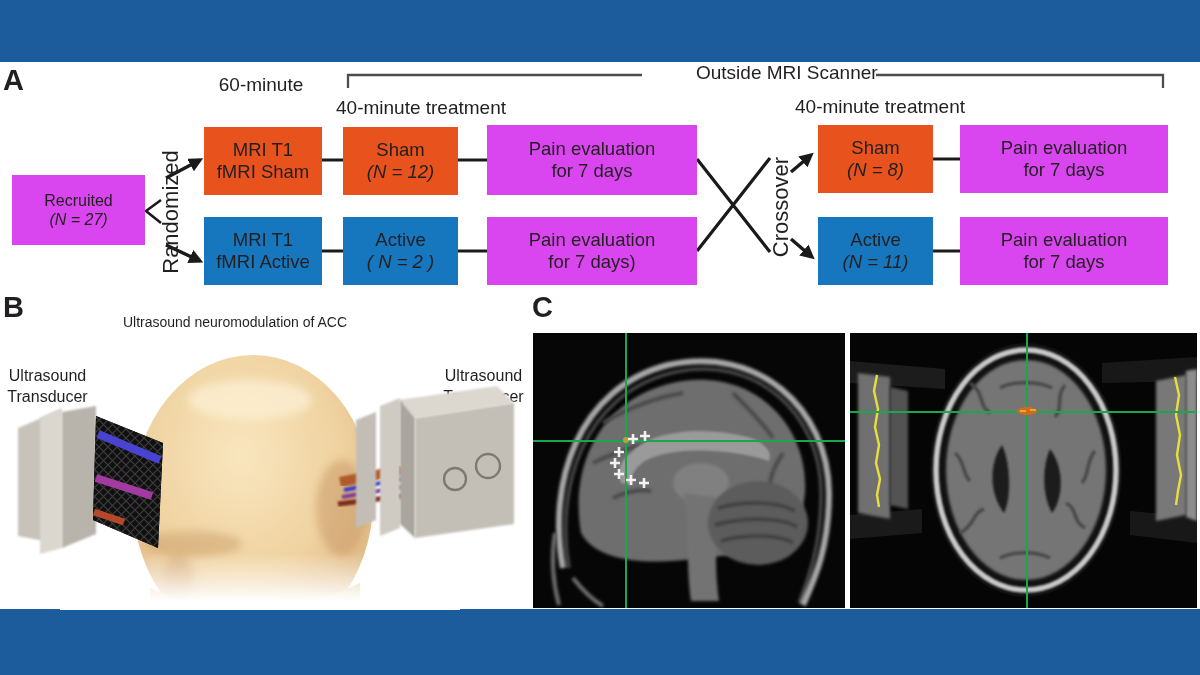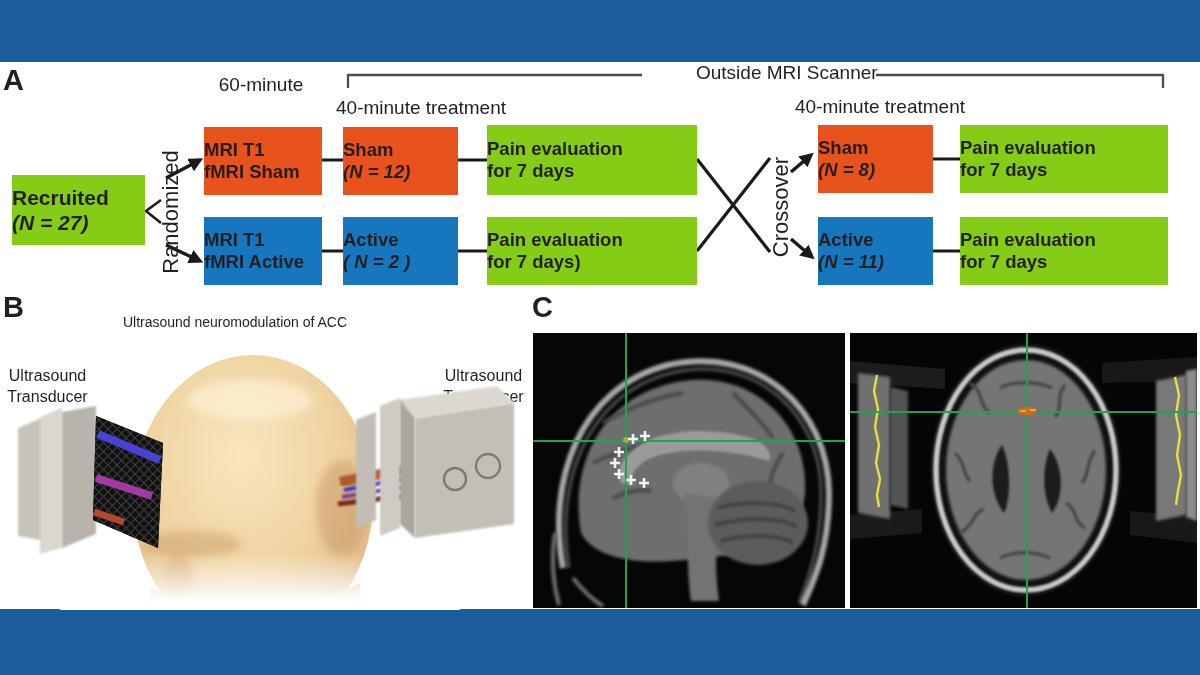--- a/index.html
+++ b/index.html
@@ -9,8 +9,8 @@
   .band-top{top:0;height:62px;}
   .band-bottom{top:609px;height:66px;}
   .plabel{position:absolute;font-size:29px;font-weight:bold;line-height:1;}
-  .fbox{position:absolute;display:flex;flex-direction:column;align-items:flex-start;justify-content:center;
-        text-align:center;font-size:18.5px;line-height:1.2;font-weight:bold;}
+  .fbox{position:absolute;display:flex;flex-direction:column;align-items:center;justify-content:center;
+        text-align:center;font-size:18.5px;line-height:1.2;}
   .fbox span{display:block;white-space:nowrap;}
   .orange{background:#e8521d;}
   .blue{background:#1677be;}

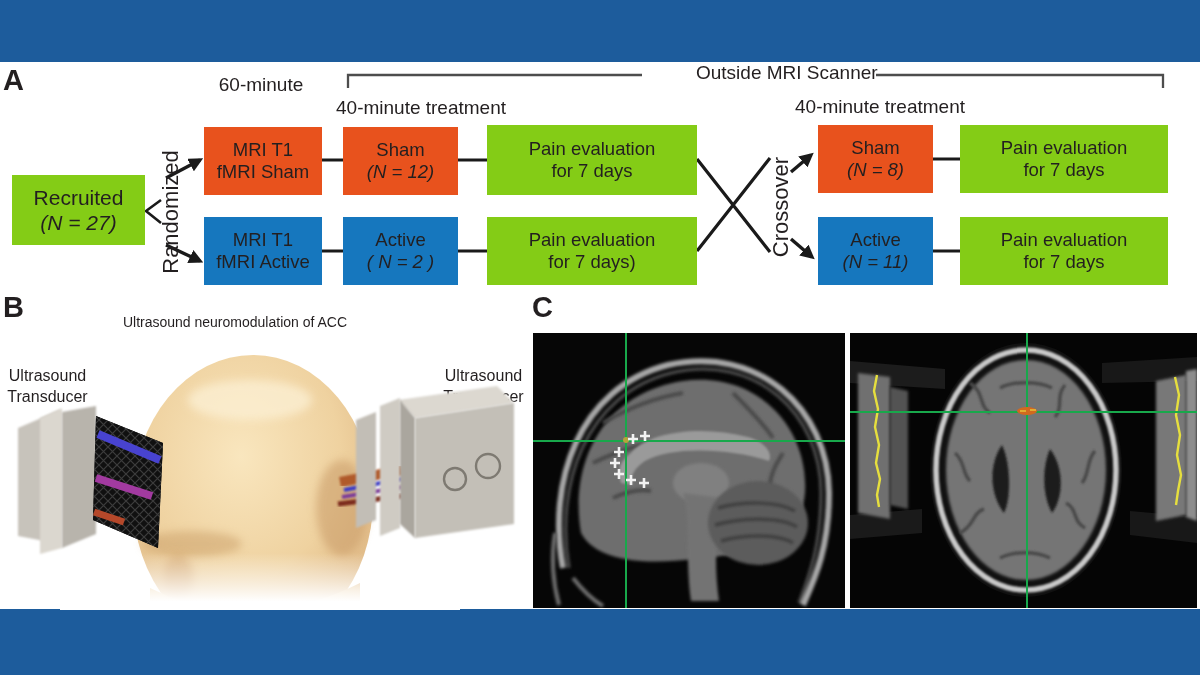--- a/index.html
+++ b/index.html
@@ -14,7 +14,7 @@
   .fbox span{display:block;white-space:nowrap;}
   .orange{background:#e8521d;}
   .blue{background:#1677be;}
-  .grayb{background:#84cc16;}
+  .grayb{background:#d946ef;}
   .hdr{position:absolute;font-size:19px;white-space:nowrap;line-height:1.25;}
   .hdr.center{text-align:center;}
   .rot{position:absolute;transform:translate(-50%,-50%) rotate(-90deg);transform-origin:center;

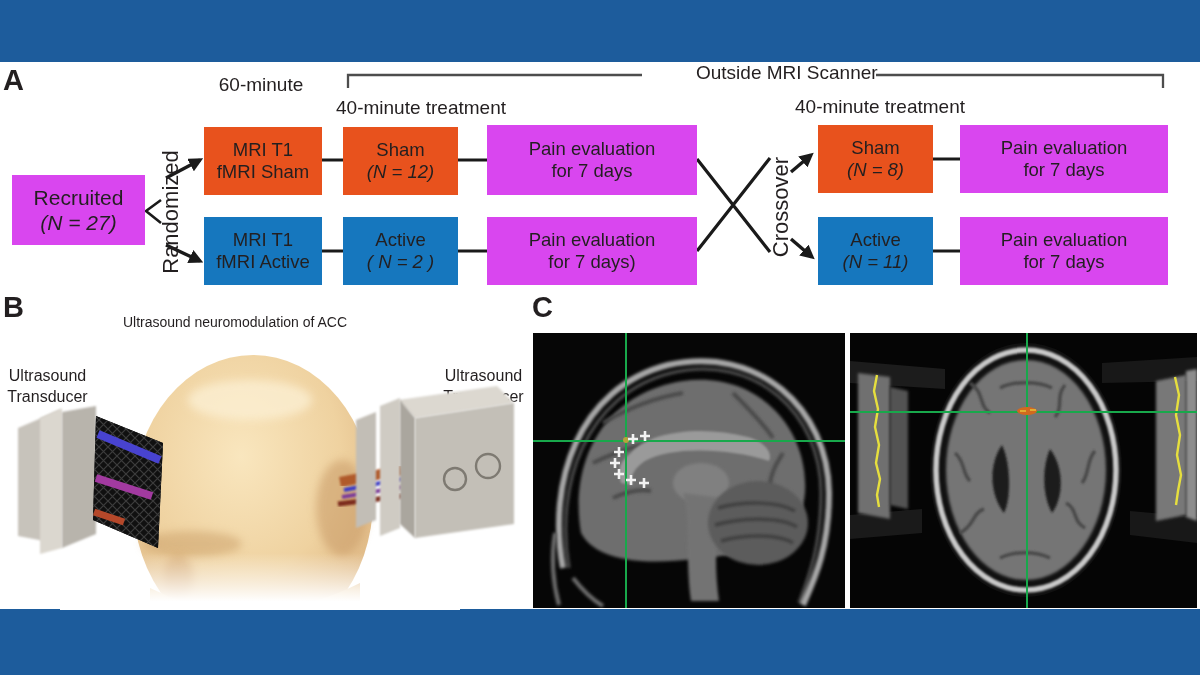--- a/index.html
+++ b/index.html
@@ -62,7 +62,7 @@
   <div class="hdr" style="left:664px;top:61px;margin-left:32px;">Outside MRI Scanner</div>
   <div class="hdr" style="left:795px;top:95px;">40-minute treatment</div>
 
-  <div class="fbox grayb" style="left:12px;top:175px;width:133px;height:70px;font-size:21px;">
+  <div class="fbox grayb" style="left:12px;top:175px;width:133px;height:70px;font-size:16px;">
     <span>Recruited</span>
     <span class="it">(N = 27)</span>
   </div>

